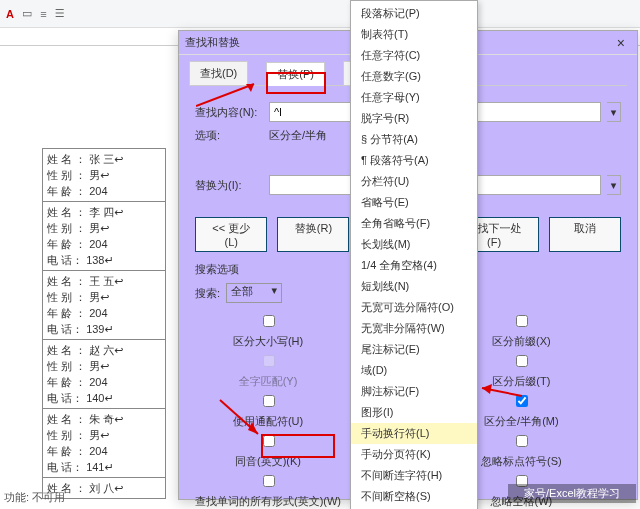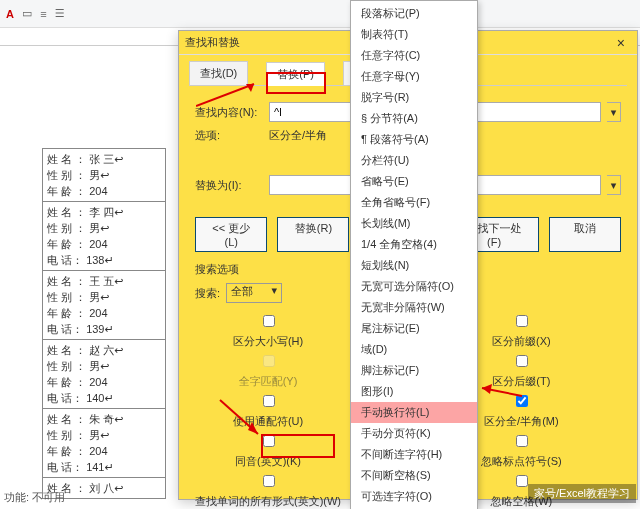--- a/index.html
+++ b/index.html
@@ -9,7 +9,7 @@
   .doc-table { position:absolute; left:42px; top:148px; border:1px solid #888; background:#fff; width:124px; }
   .doc-table .grp { border-bottom:1px solid #888; padding:2px 4px; font-size:11px; line-height:16px; }
   .doc-table .grp:last-child { border-bottom:none; }
-  .dlg { position:absolute; left:178px; top:30px; width:460px; height:470px; background:#fde047; border:1px solid #aaa; box-shadow:0 3px 12px rgba(0,0,0,.2); }
+  .dlg { position:absolute; left:178px; top:30px; width:460px; height:470px; background:#c4b5fd; border:1px solid #aaa; box-shadow:0 3px 12px rgba(0,0,0,.2); }
   .dlg-title { height:24px; display:flex; align-items:center; padding:0 6px; border-bottom:1px solid #ddd; font-size:12px; }
   .dlg-close { margin-left:auto; font-size:14px; padding:0 6px; }
   .tabs { display:flex; padding:6px 10px 0 10px; gap:18px; }

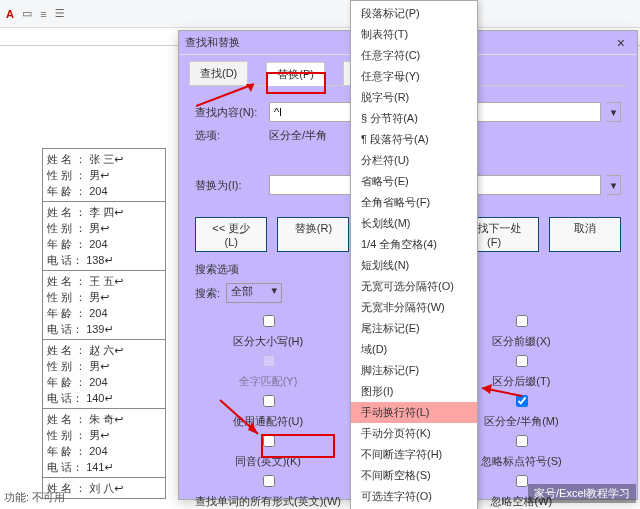--- a/index.html
+++ b/index.html
@@ -182,6 +182,7 @@
     <div class="mi">段落标记(P)</div>
     <div class="mi">制表符(T)</div>
     <div class="mi">任意字符(C)</div>
+    <div class="mi">任意数字(G)</div>
     <div class="mi">任意字母(Y)</div>
     <div class="mi">脱字号(R)</div>
     <div class="mi">§ 分节符(A)</div>

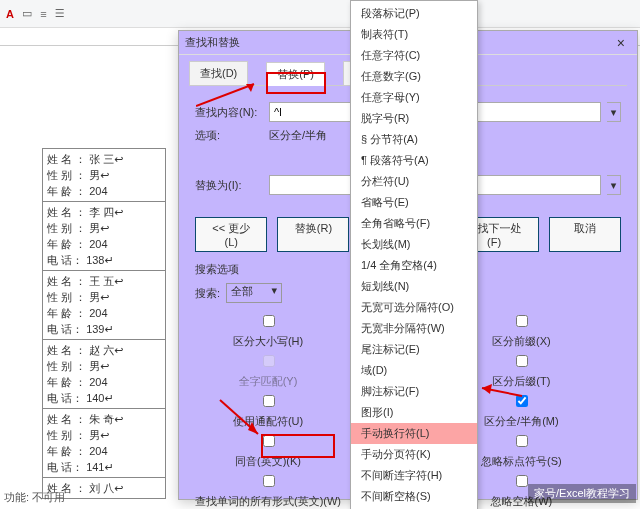--- a/index.html
+++ b/index.html
@@ -31,7 +31,7 @@
   .cols { display:flex; gap:30px; }
   .menu { position:absolute; left:350px; top:0; width:128px; background:#fff; border:1px solid #aaa; box-shadow:2px 2px 6px rgba(0,0,0,.2); padding:2px 0; z-index:5; }
   .menu .mi { padding:3px 10px; font-size:11px; white-space:nowrap; }
-  .menu .mi:hover, .menu .mi.hl { background:#fca5a5; }
+  .menu .mi:hover, .menu .mi.hl { background:#fef9c3; }
   .arrow { position:absolute; color:#d00; font-weight:bold; }
   .watermark { position:absolute; right:4px; bottom:6px; font-size:11px; color:#fff; background:rgba(0,0,0,.35); padding:2px 6px; }
   .status { position:absolute; left:4px; bottom:4px; font-size:11px; color:#555; }

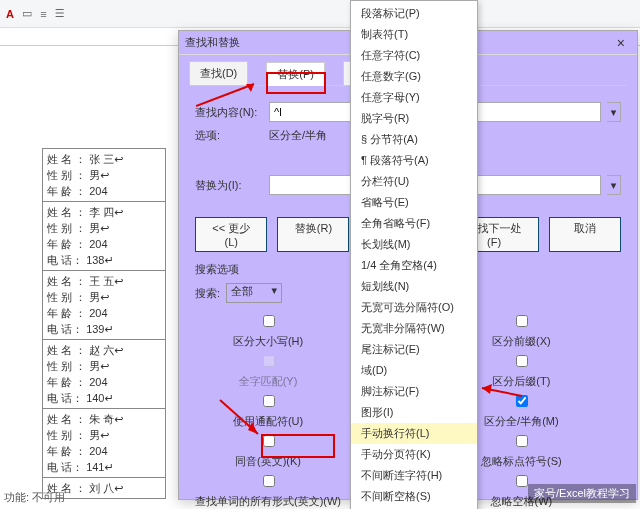--- a/index.html
+++ b/index.html
@@ -33,7 +33,7 @@
   .menu .mi { padding:3px 10px; font-size:11px; white-space:nowrap; }
   .menu .mi:hover, .menu .mi.hl { background:#fef9c3; }
   .arrow { position:absolute; color:#d00; font-weight:bold; }
-  .watermark { position:absolute; right:4px; bottom:6px; font-size:11px; color:#fff; background:rgba(0,0,0,.35); padding:2px 6px; }
+  .watermark { position:absolute; right:4px; bottom:6px; font-size:11px; color:#fff; background:rgba(0,0,0,.35); padding:2px 16px; }
   .status { position:absolute; left:4px; bottom:4px; font-size:11px; color:#555; }
   .bottom-btns { display:flex; gap:10px; margin-top:24px; }
 </style>

